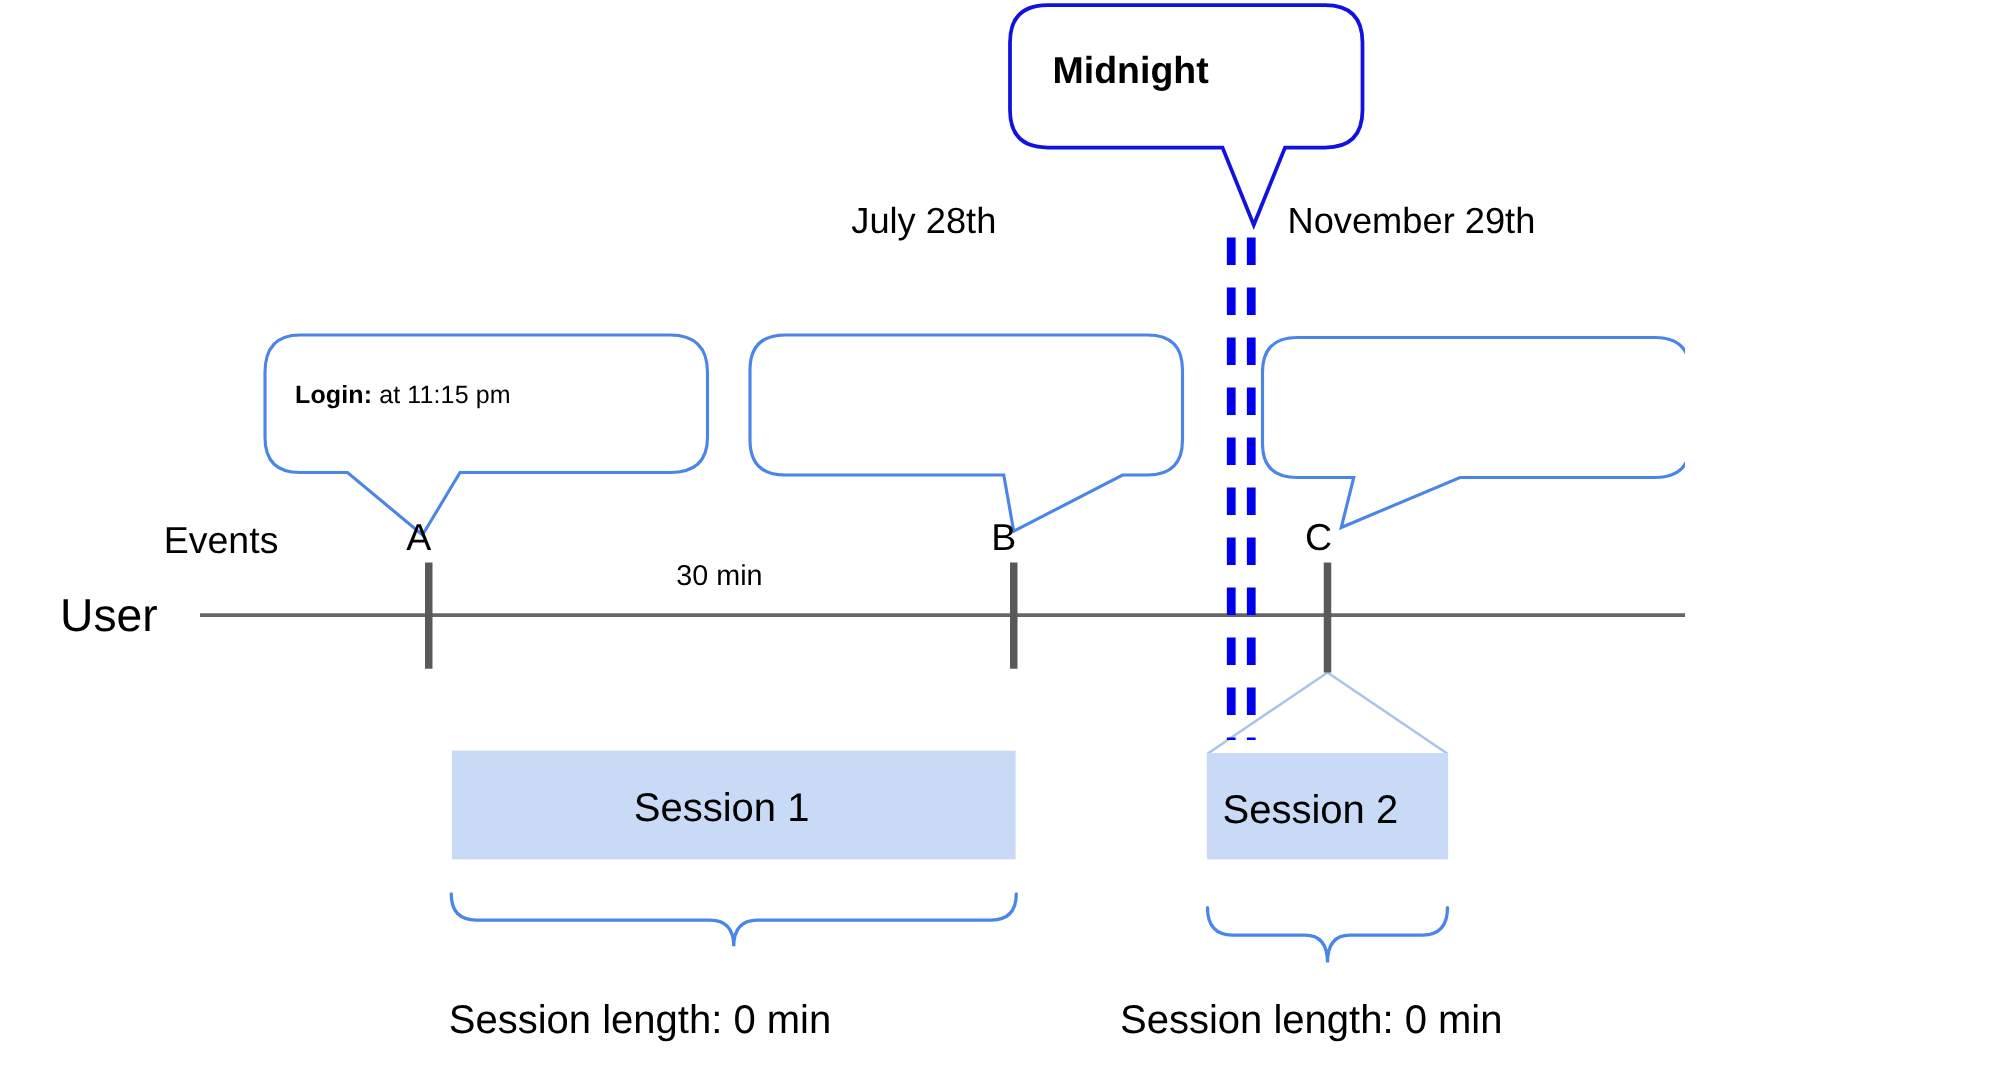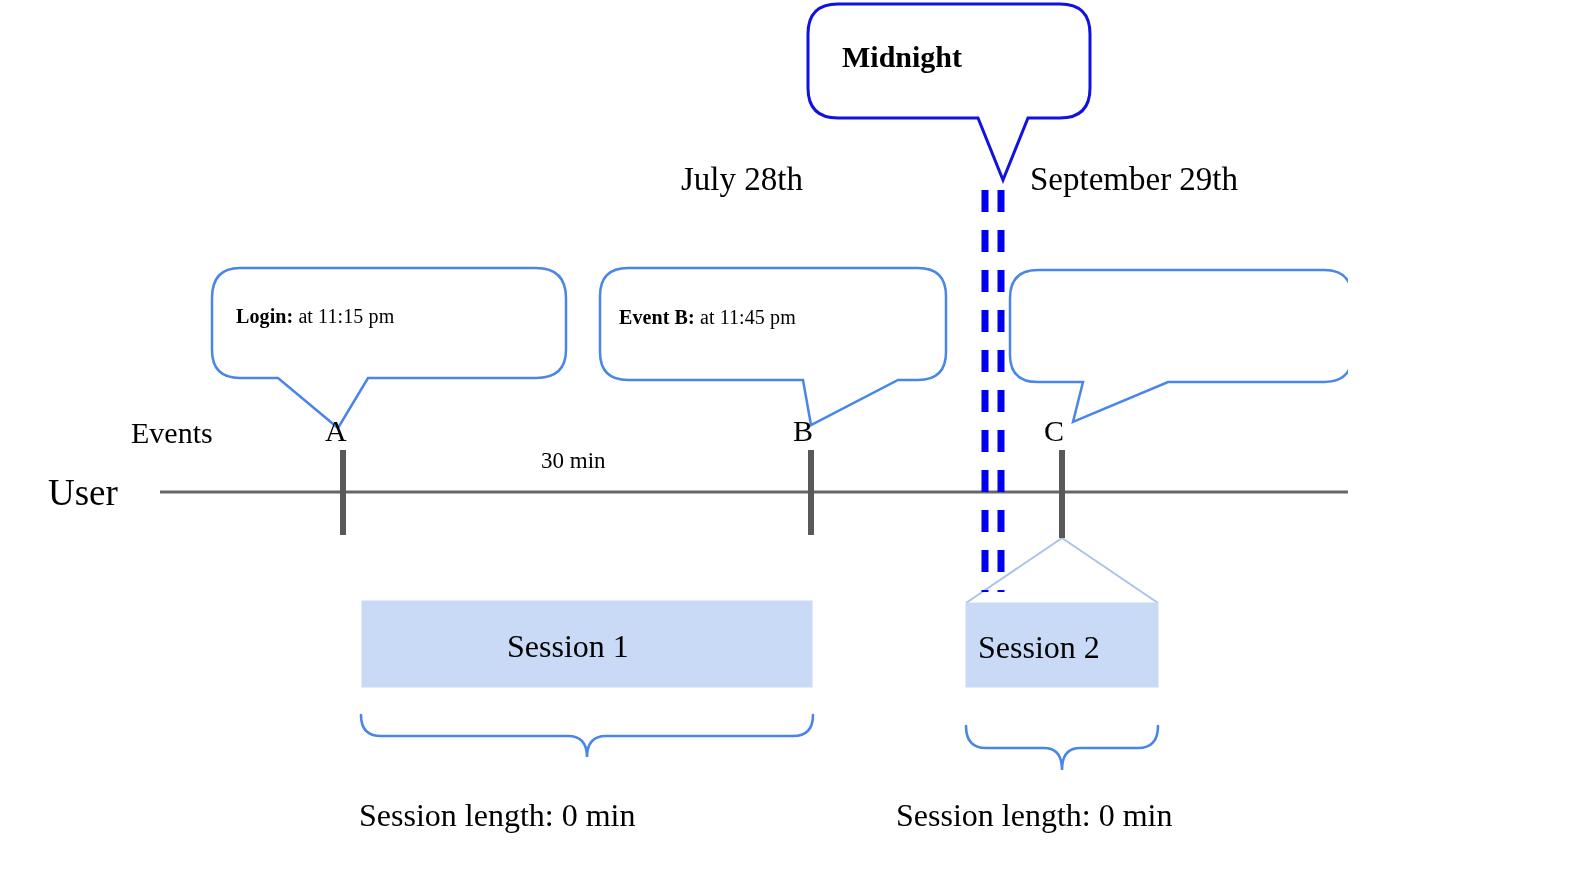--- a/index.html
+++ b/index.html
@@ -17,7 +17,6 @@
     height: 870px;
     background: #ffffff;
     overflow: hidden;
-    font-family: Liberation Serif, serif;
   }
   #vector-layer {
     position: absolute;

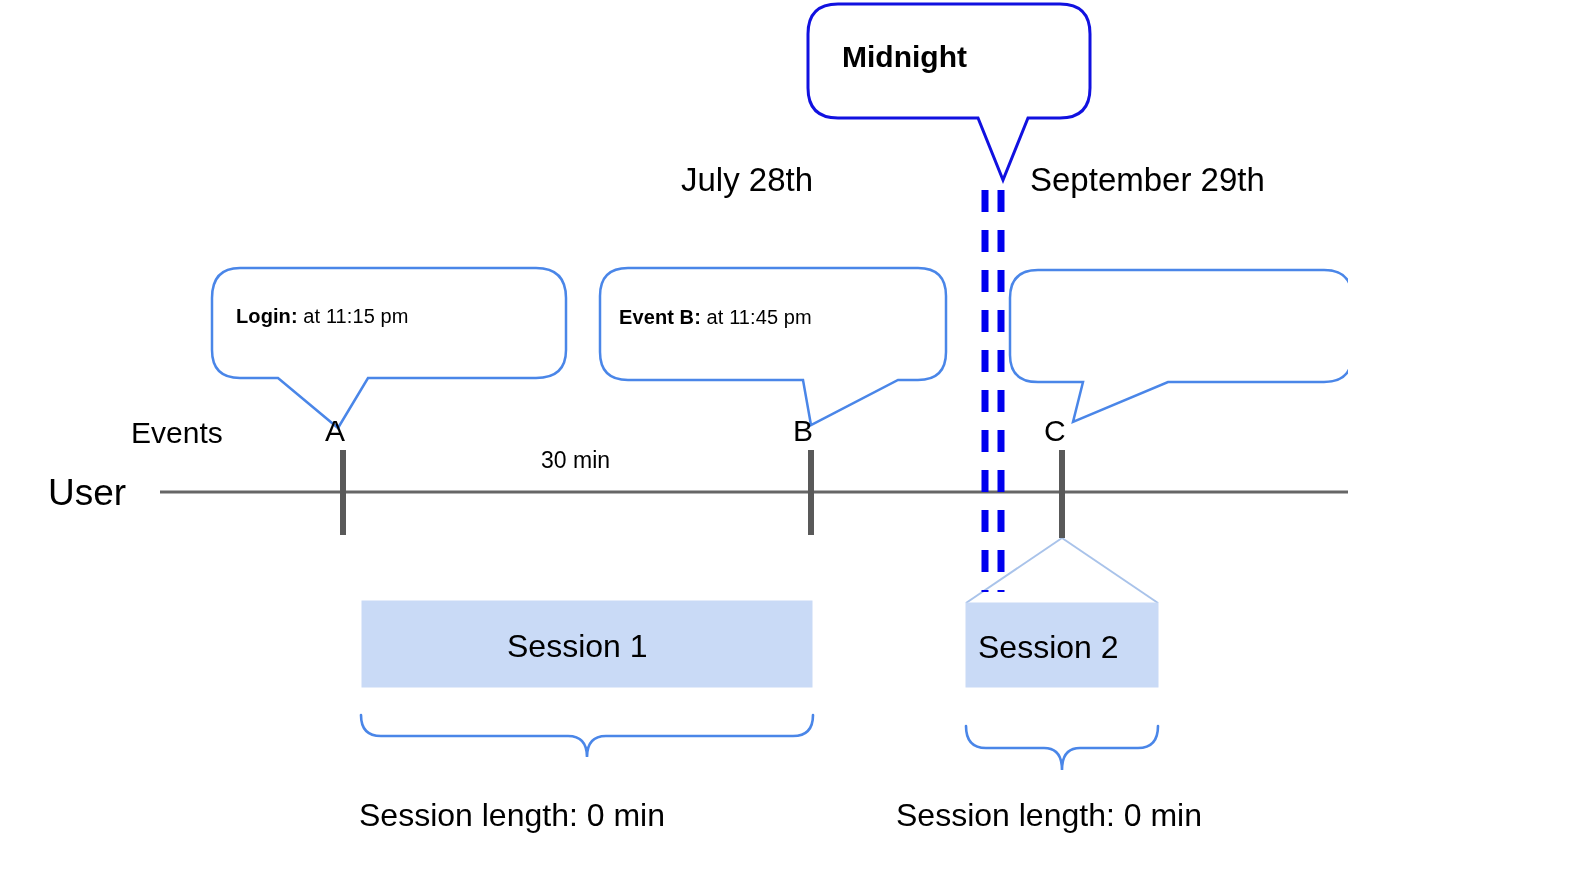--- a/index.html
+++ b/index.html
@@ -43,7 +43,7 @@
     font-weight: bold;
   }
   .date-text {
-    font-size: 33px;
+    font-size: 29px;
   }
   .axis-label-user {
     font-size: 37px;

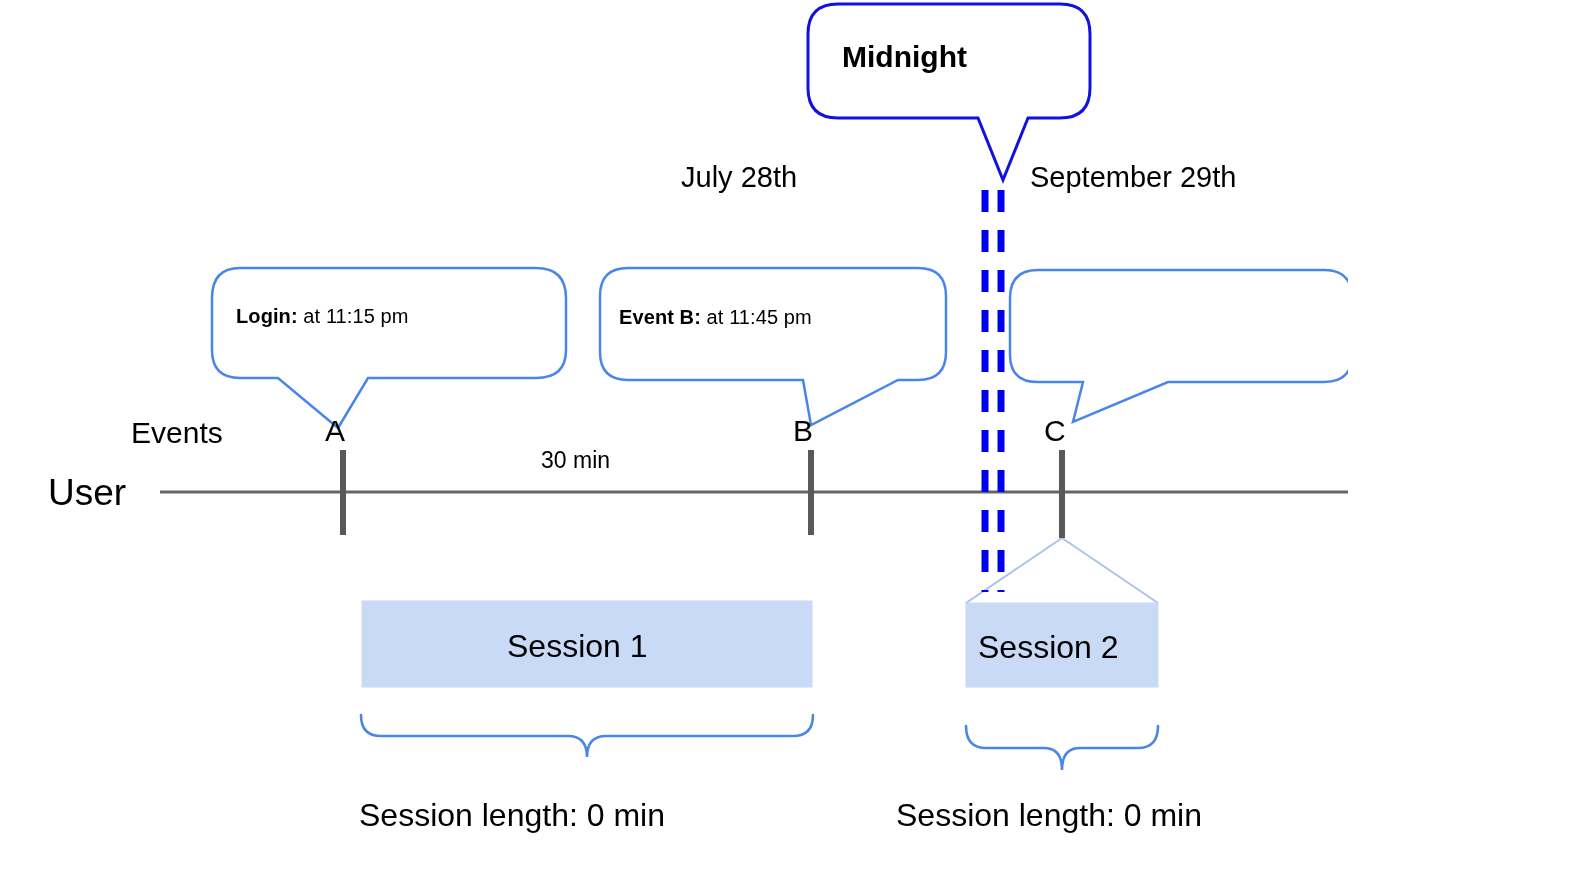--- a/index.html
+++ b/index.html
@@ -186,7 +186,7 @@
 
   <div class="txt date-text" style="left:681px; top:163px;">July 28th</div>
 
-  <div class="txt date-text" style="left:1030px; top:163px;">September 29th</div>
+  <div class="txt date-text" style="left:1030px; top:163px;">November 29th</div>
 
   <div class="txt callout-text" style="left:236px; top:306px;">
     <b>Login:</b><span> at 11:15 pm</span>

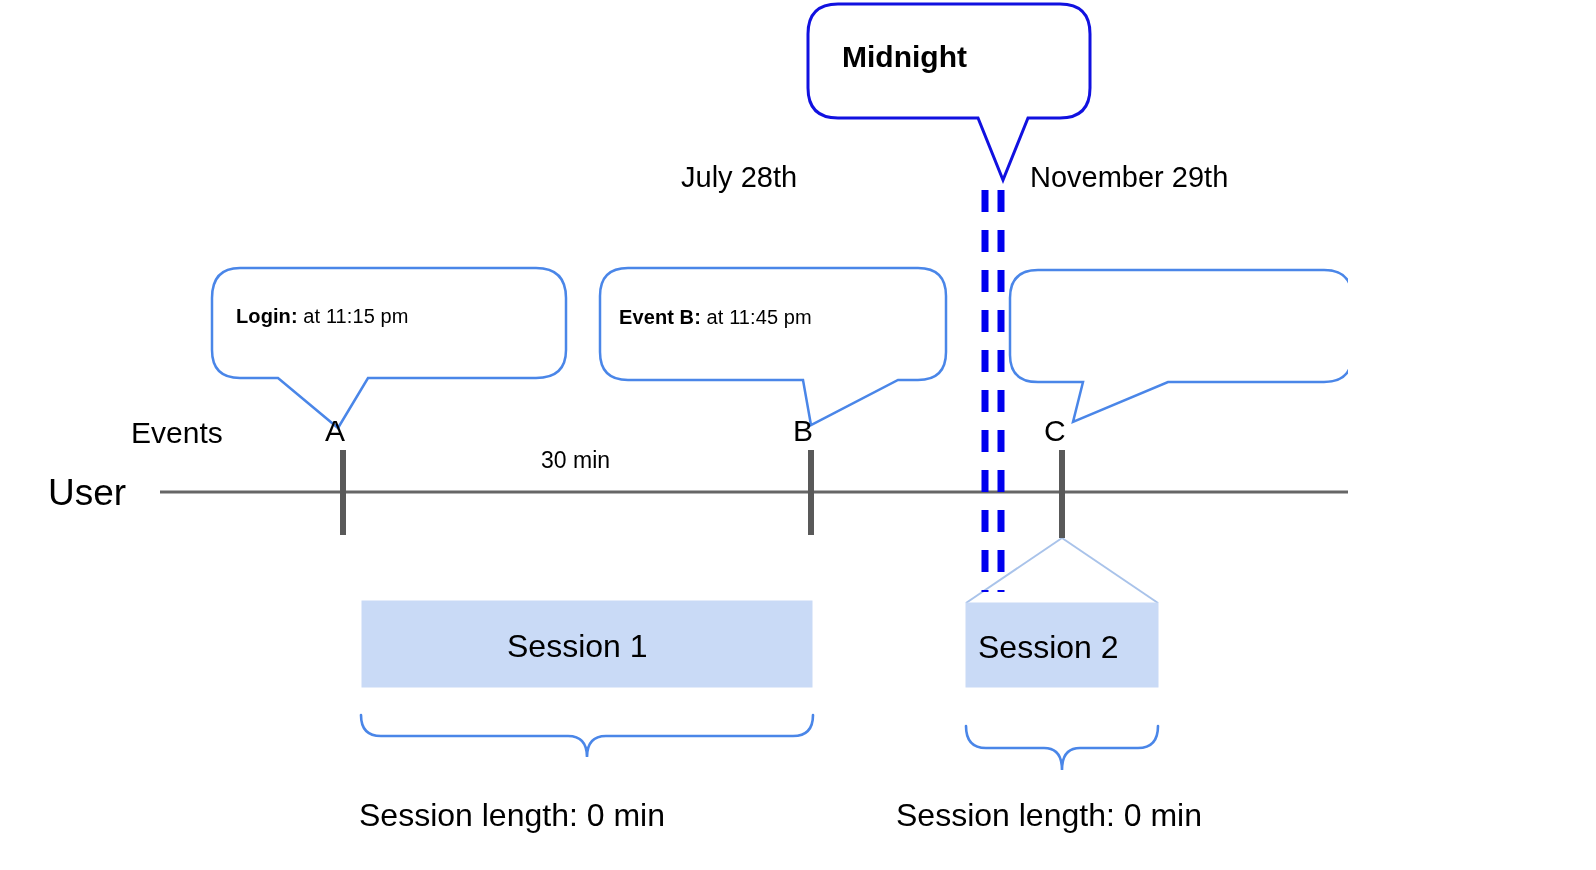--- a/index.html
+++ b/index.html
@@ -192,9 +192,6 @@
     <b>Login:</b><span> at 11:15 pm</span>
   </div>
 
-  <div class="txt callout-text" style="left:619px; top:307px;">
-    <b>Event B:</b><span> at 11:45 pm</span>
-  </div>
 
 
   <div class="txt axis-label-events" style="left:131px; top:418px;">Events</div>

